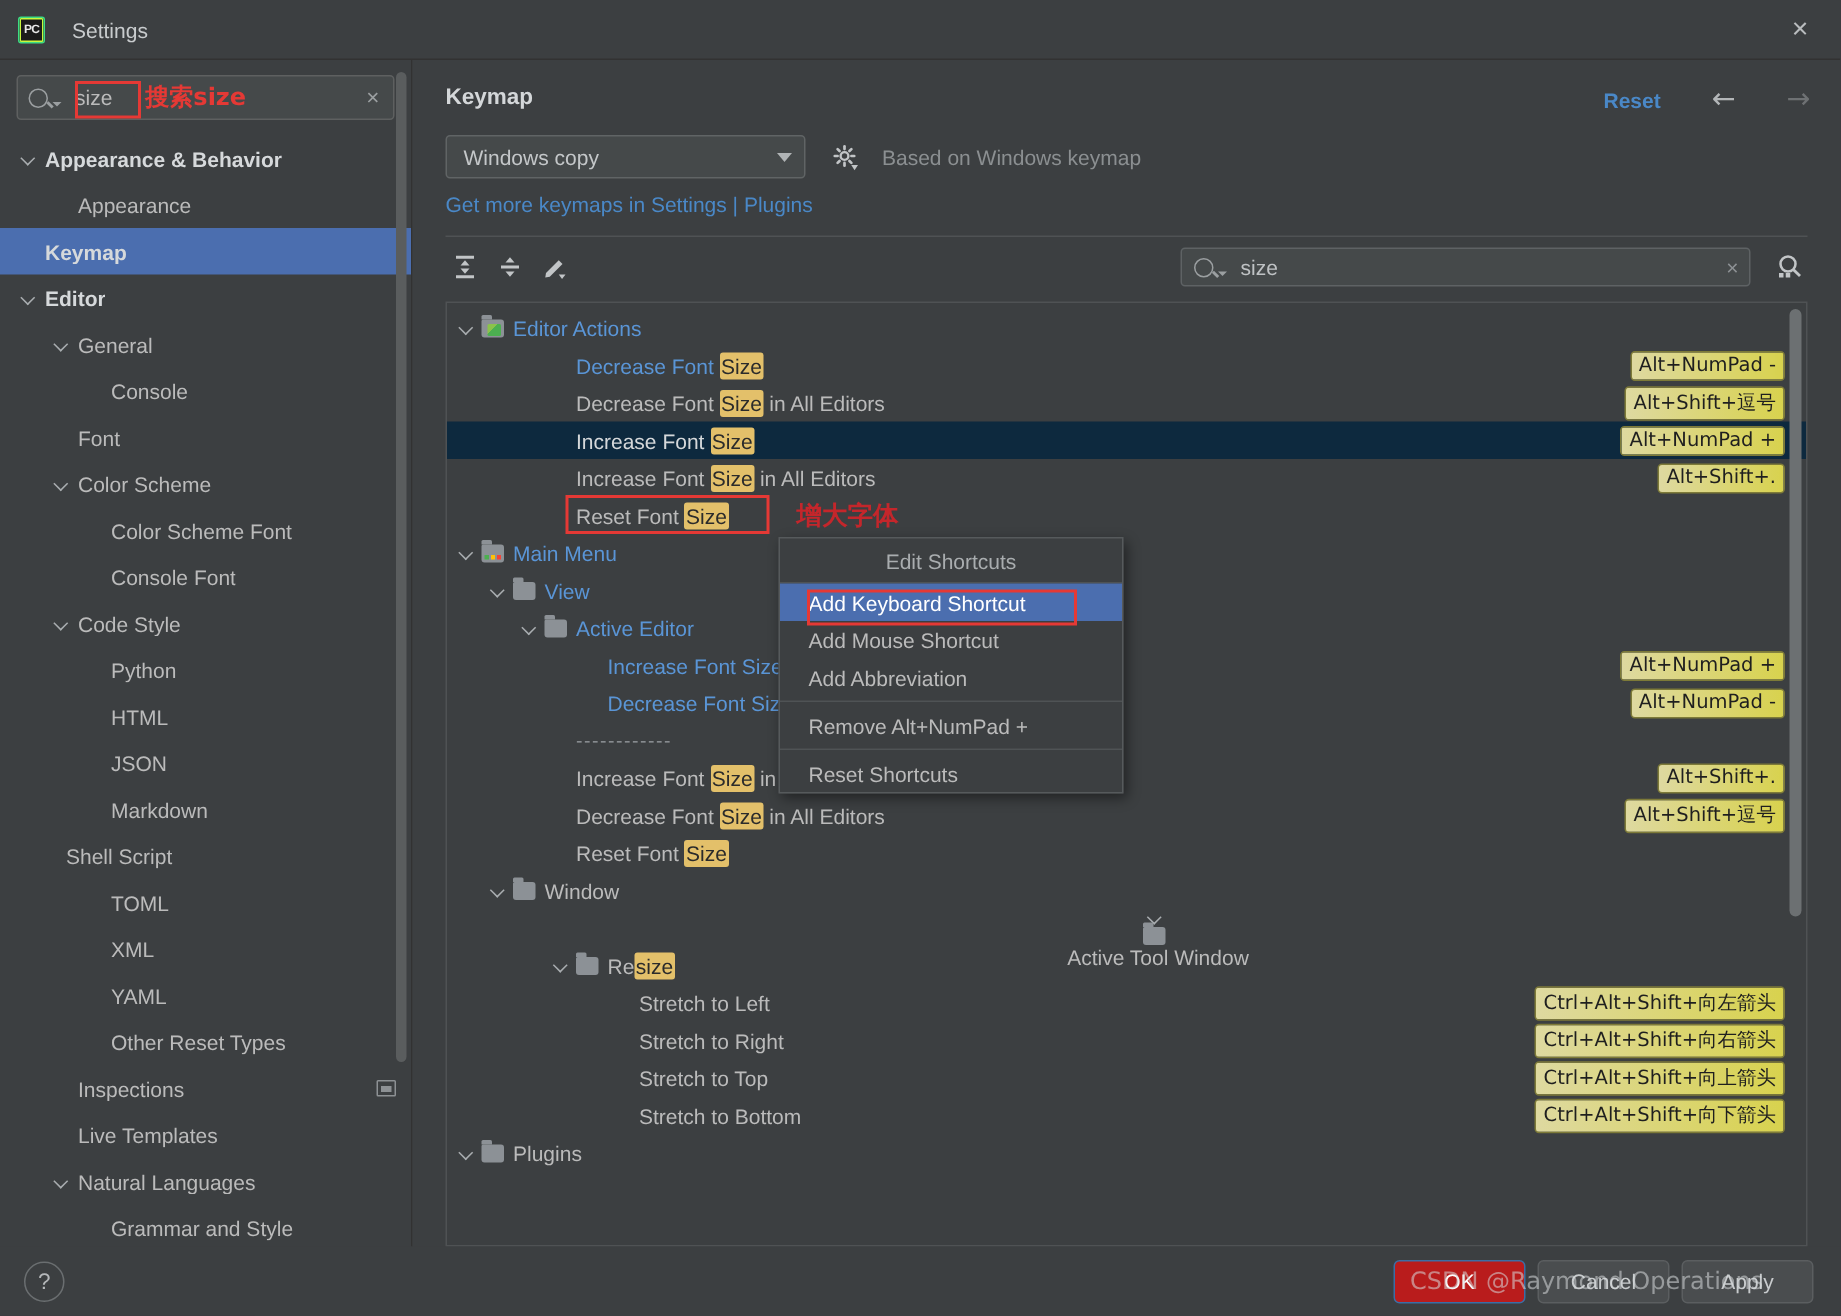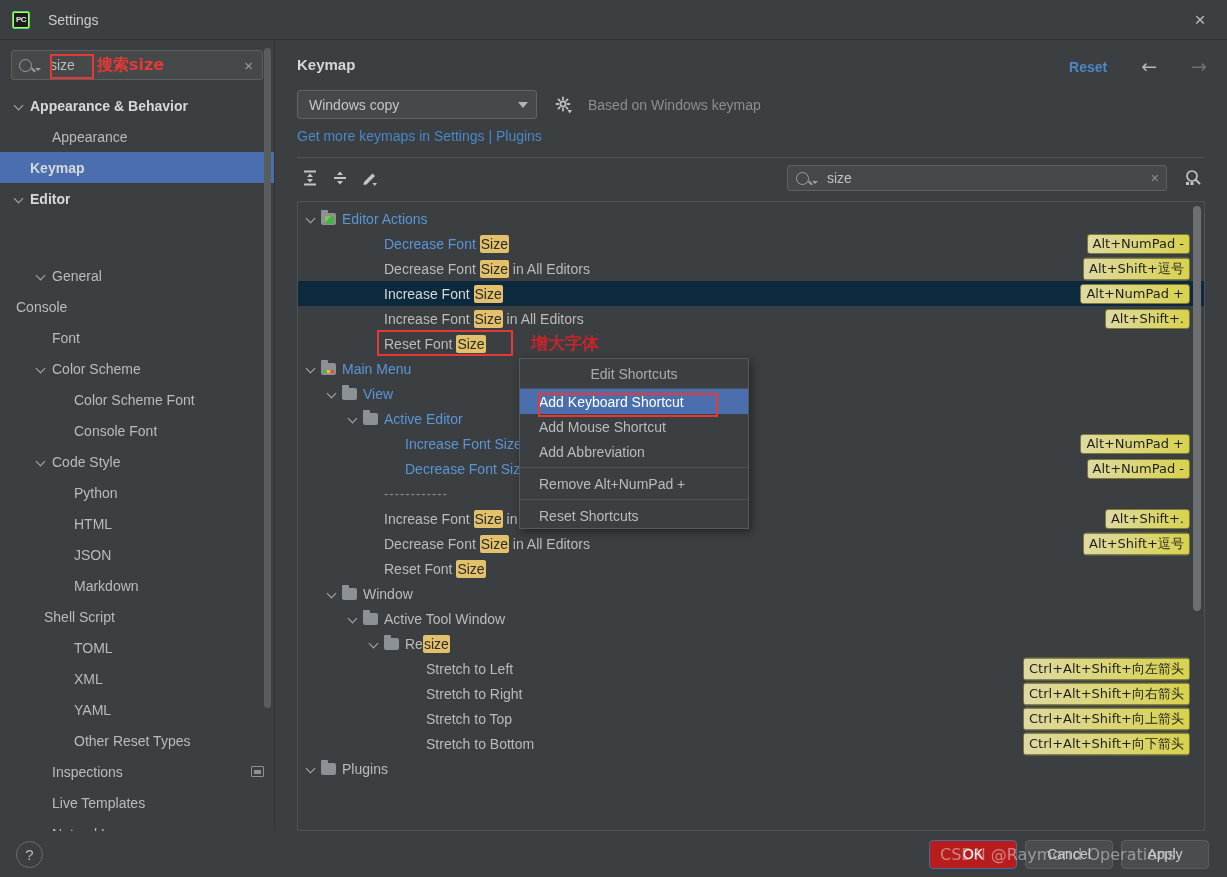--- a/index.html
+++ b/index.html
@@ -451,7 +451,7 @@
             <span class="chev"></span>
             <span class="tlabel">Editor</span>
           </div>
-          <div class="tnode" style="padding-left: 36px; margin-top: 46px;">
+          <div class="tnode" style="padding-left: 36px;">
             <span class="chev"></span>
             <span class="tlabel">General</span>
           </div>

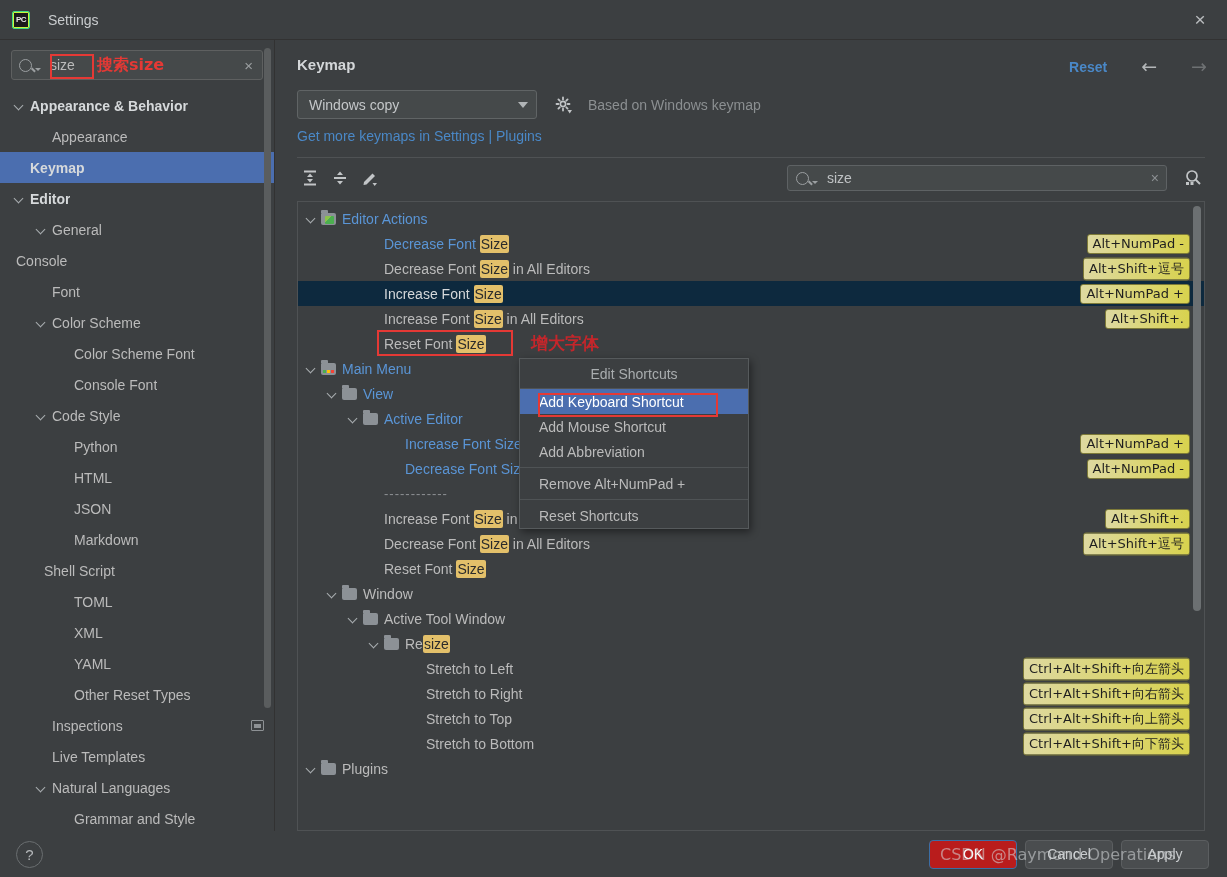--- a/index.html
+++ b/index.html
@@ -455,7 +455,7 @@
             <span class="chev"></span>
             <span class="tlabel">General</span>
           </div>
-          <div class="tnode" style="">
+          <div class="tnode" style="padding-left: 58px;">
             <span class="chev blank"></span>
             <span class="tlabel">Console</span>
           </div>

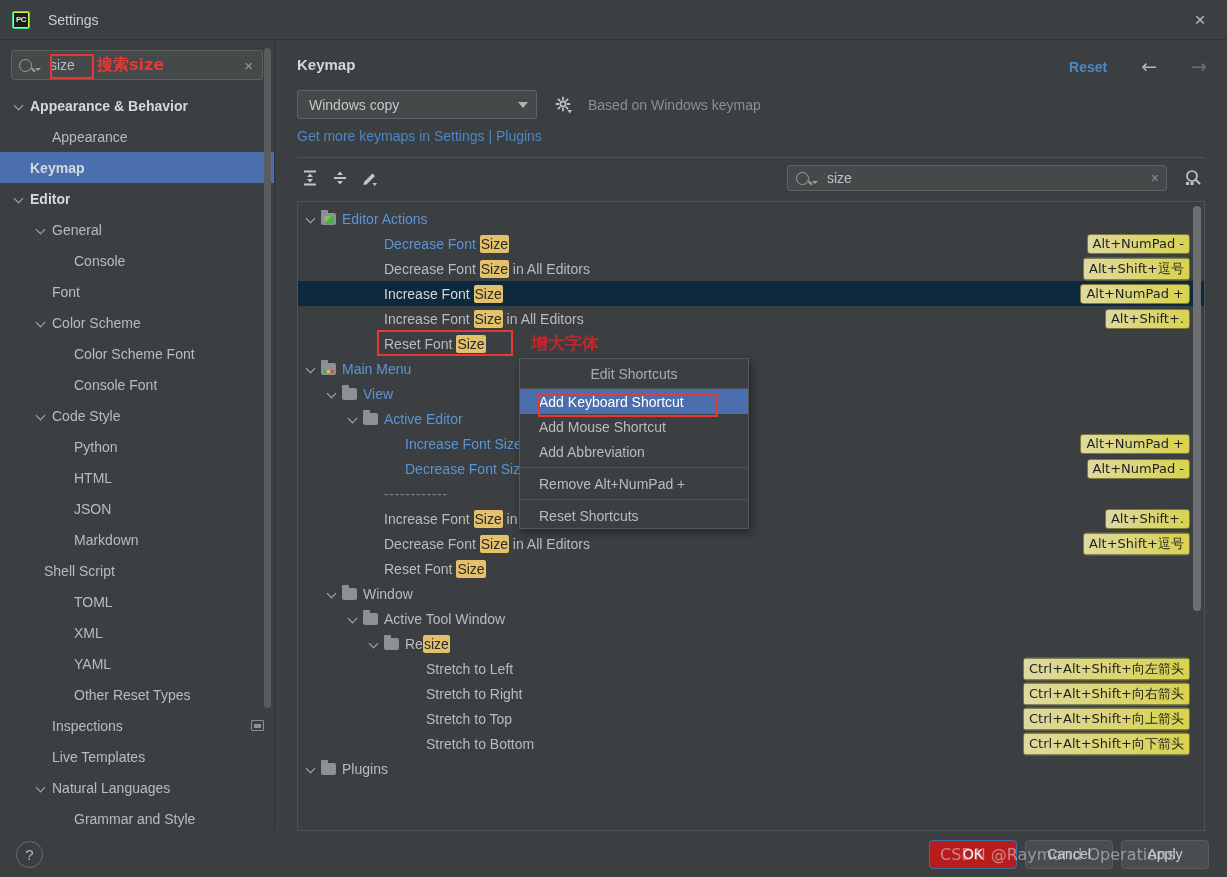--- a/index.html
+++ b/index.html
@@ -692,7 +692,7 @@
               <span class="folder"></span>
               <span class="klabel"><span>Window</span></span>
             </div>
-            <div class="krow" style="padding-left: 50px;">
+            <div class="krow" style="padding-left: 50px; flex-direction: column;">
               <span class="kchev"></span>
               <span class="folder"></span>
               <span class="klabel"><span>Active Tool Window</span></span>

